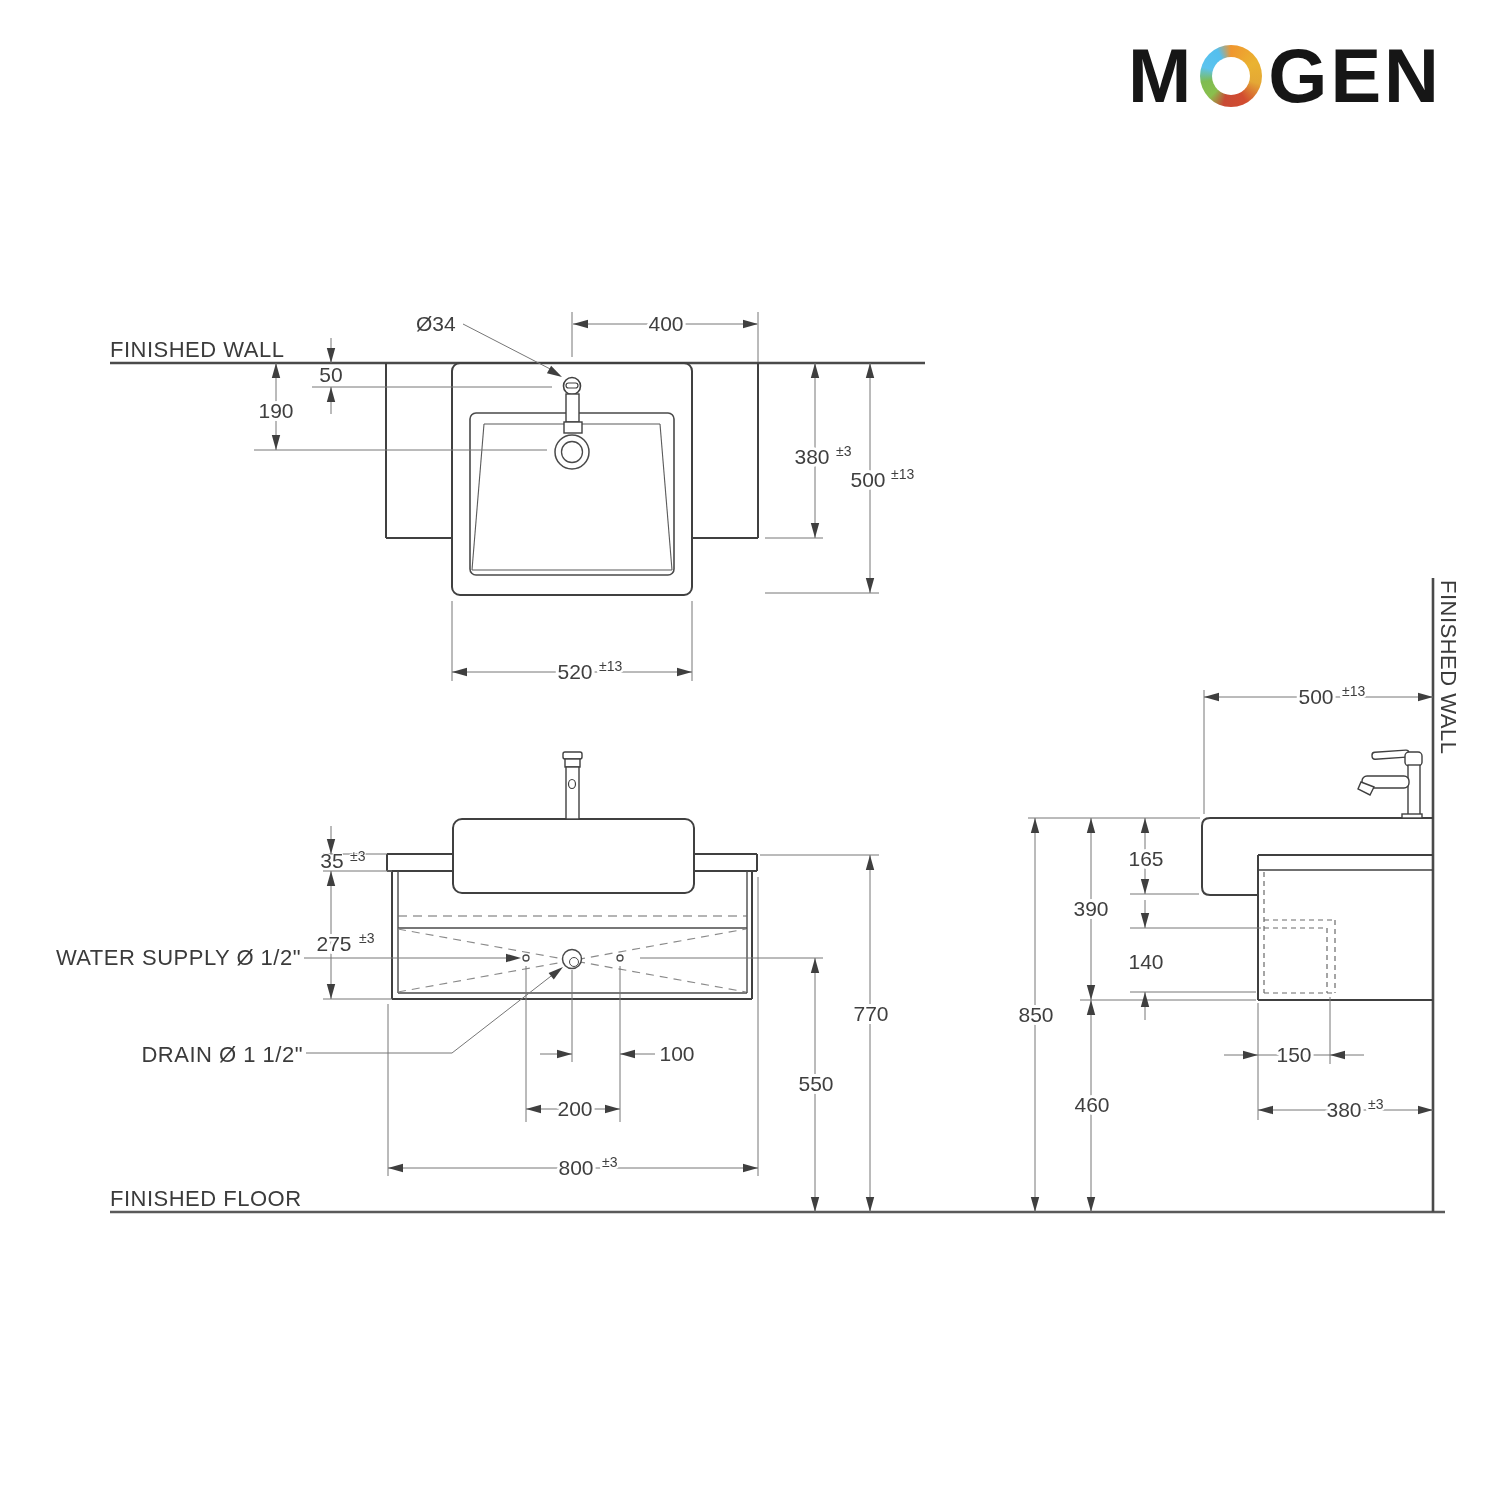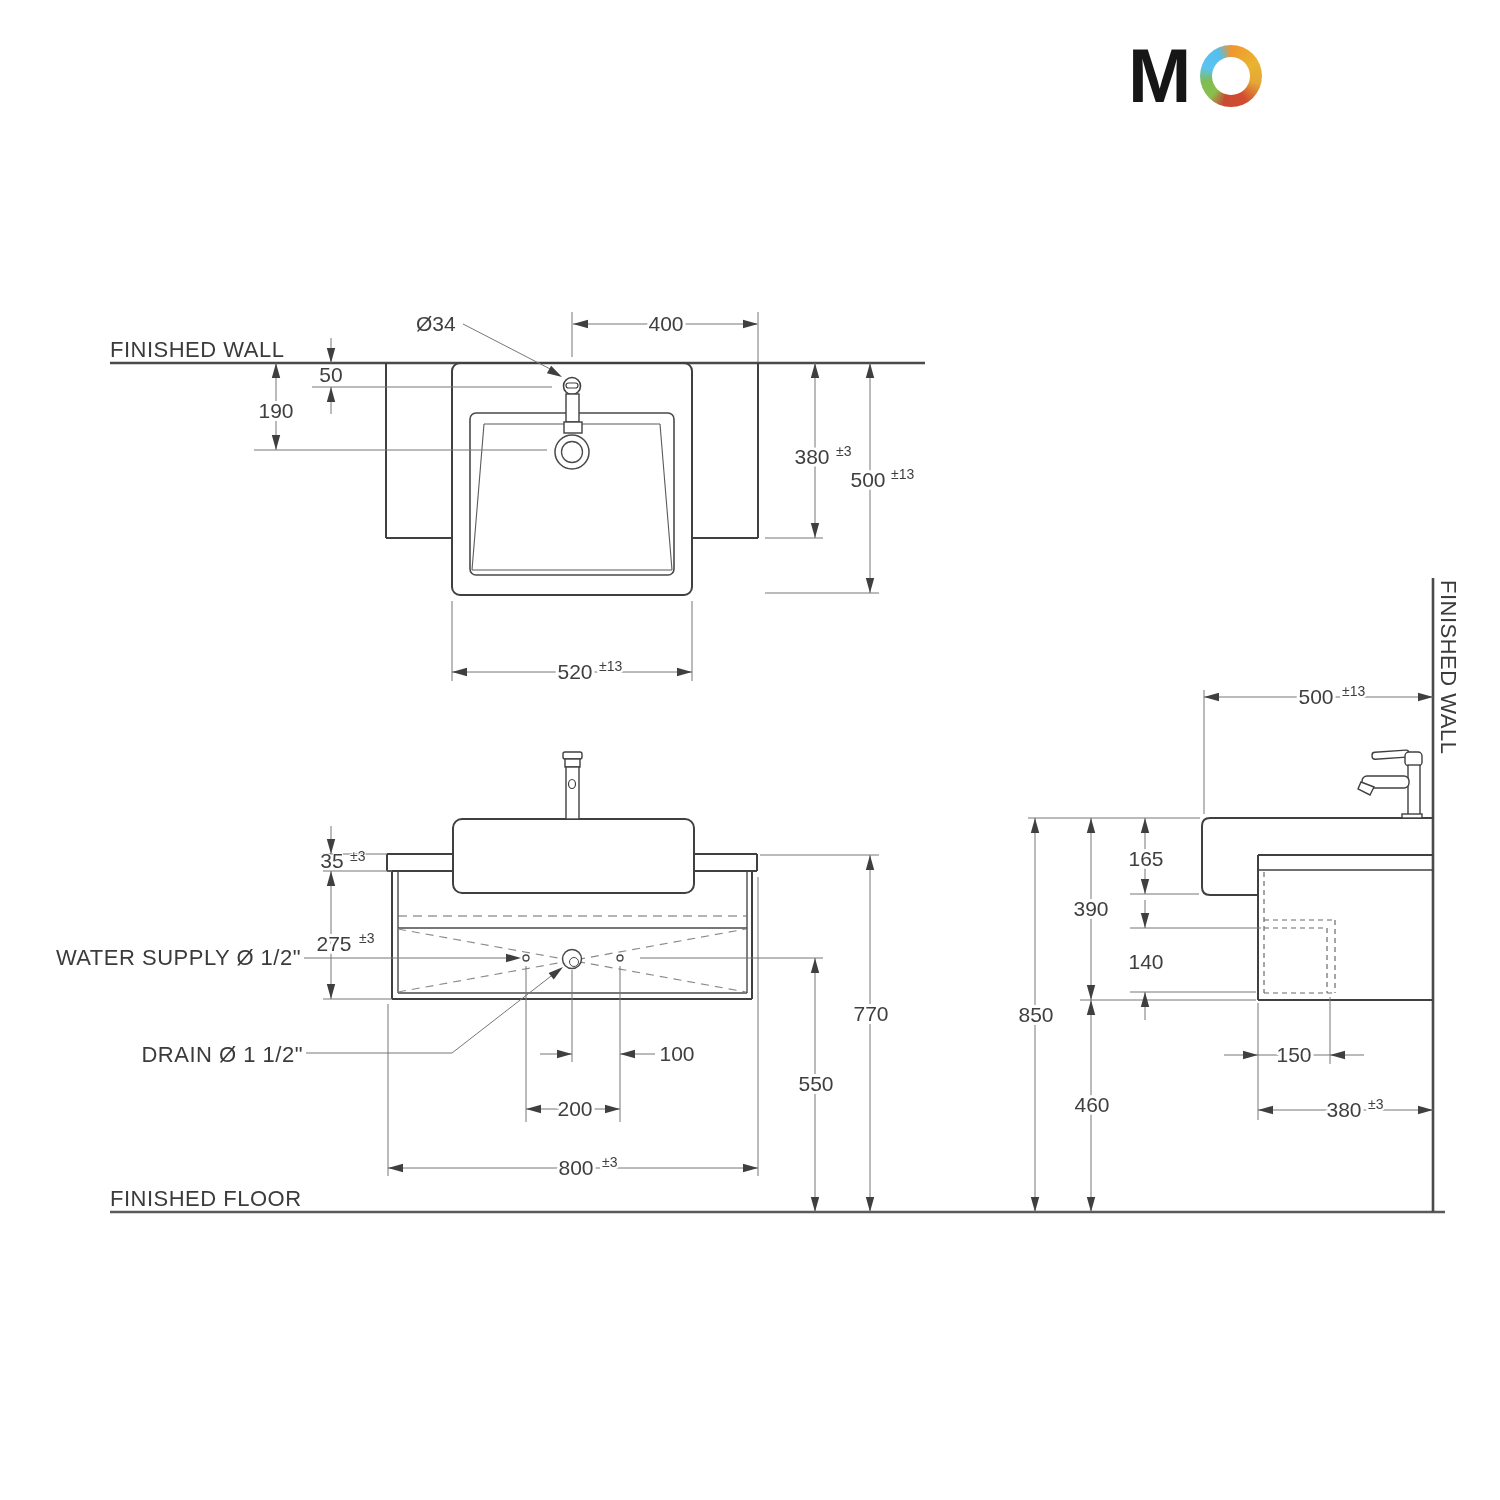--- a/index.html
+++ b/index.html
@@ -32,6 +32,7 @@
   <div class="logo">
     <span class="ltr">M</span>
     <span class="logo-o"></span>
+    <span class="ltr">GEN</span>
   </div>
 
   <svg width="1500" height="1500" viewBox="0 0 1500 1500" style="position:absolute;left:0;top:0;">

